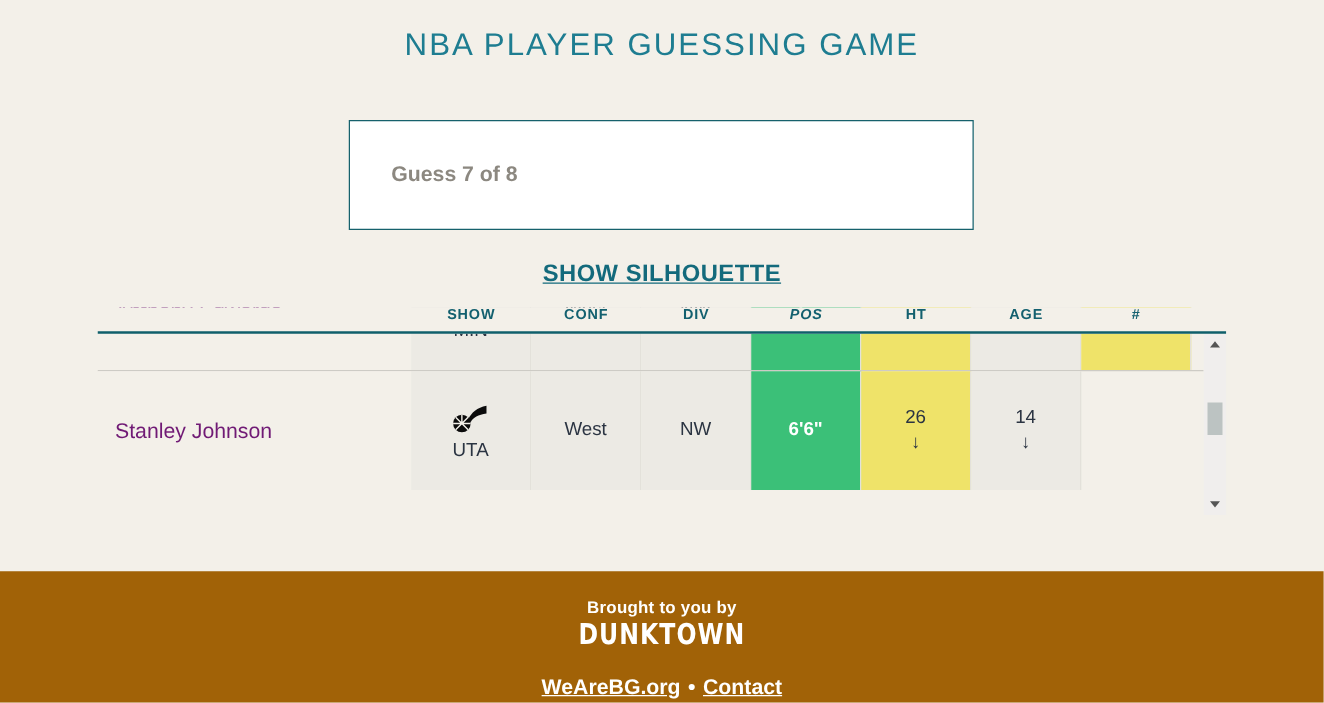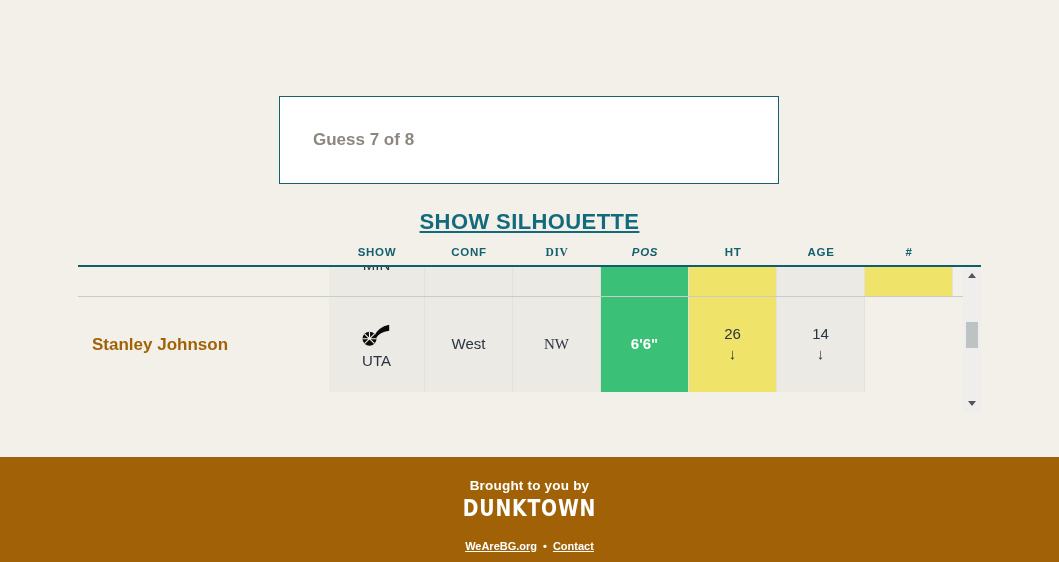--- a/index.html
+++ b/index.html
@@ -167,6 +167,7 @@
 
 <div class="page">
 
+  <div class="title">NBA PLAYER GUESSING GAME</div>
 
   <div class="guess-box">
     <input class="guess-input" type="text" placeholder="Guess 7 of 8" style="">

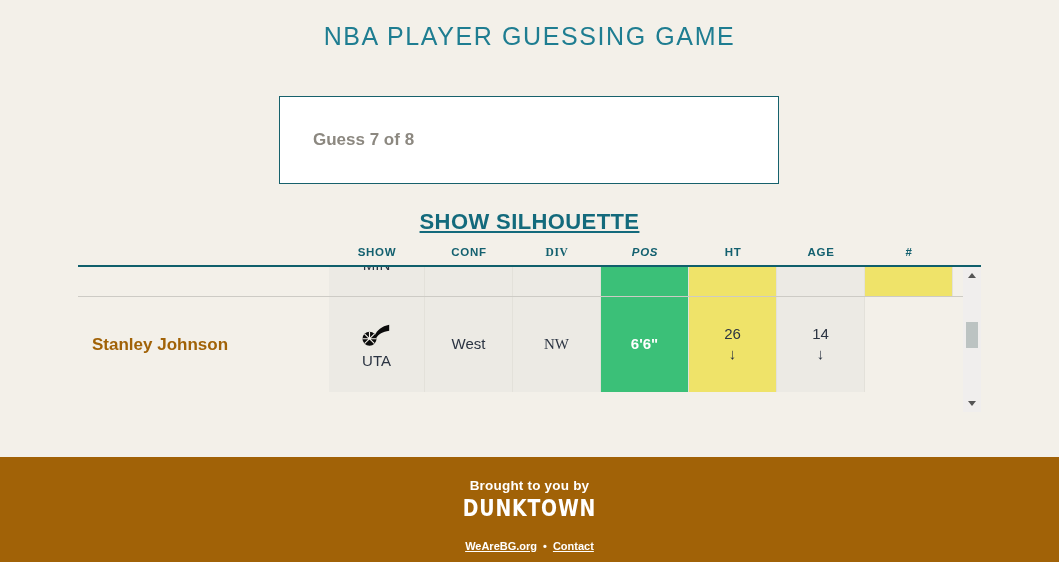--- a/index.html
+++ b/index.html
@@ -45,7 +45,7 @@
     position: absolute; top: 209px; left: 0; width: 1059px; text-align: center;
   }
   .silhouette-link {
-    font-size: 22px; font-weight: bold; letter-spacing: .4px;
+    font-size: 19px; font-weight: bold; letter-spacing: .4px;
     color: #136a7c; text-decoration: underline; cursor: pointer;
   }
 

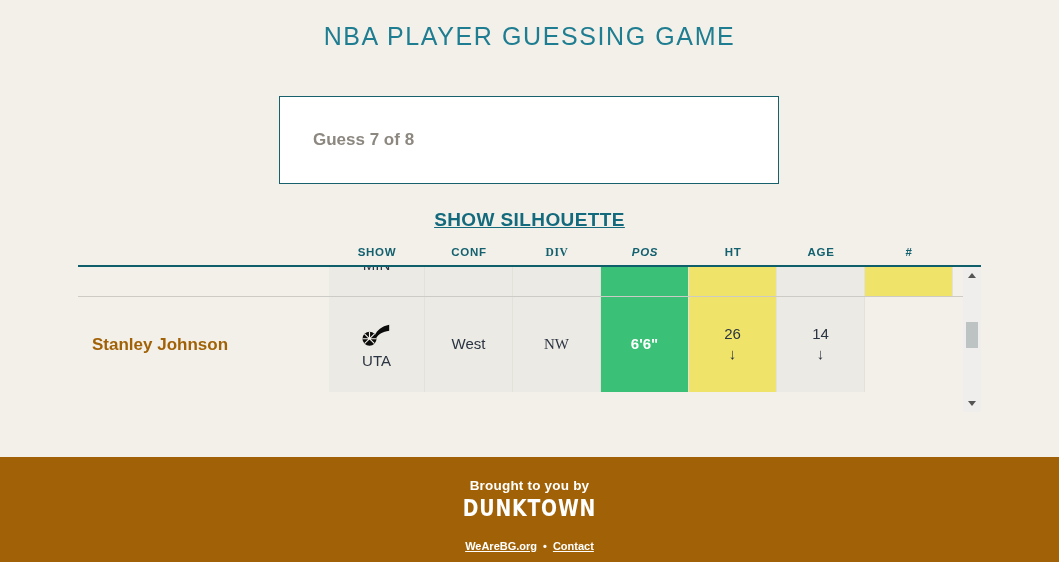--- a/index.html
+++ b/index.html
@@ -69,7 +69,7 @@
   .th-name { width: 251px; }
   .col-team { width: 96px; }
   .col-conf { width: 88px; }
-  .col-div  { width: 88px; font-family: Liberation Serif, serif; }
+  .col-div  { width: 88px; }
   .col-pos  { width: 88px; font-style: italic; }
   .col-ht   { width: 88px; }
   .col-age  { width: 88px; }

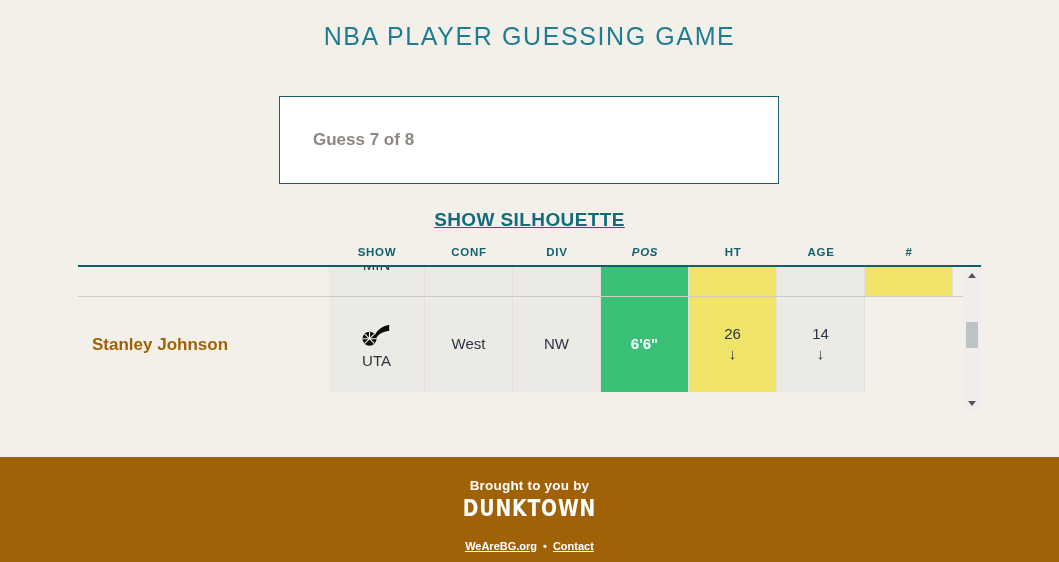--- a/index.html
+++ b/index.html
@@ -99,7 +99,7 @@
     width: 251px; background: #f3f0e9;
     flex-direction: row; justify-content: flex-start;
     padding-left: 14px;
-    font-size: 17px; font-weight: bold; color: #a16207;
+    font-size: 17px; font-weight: normal; color: #701a75;
     border-right: none;
   }
   .cell.yellow { background: #efe369; }

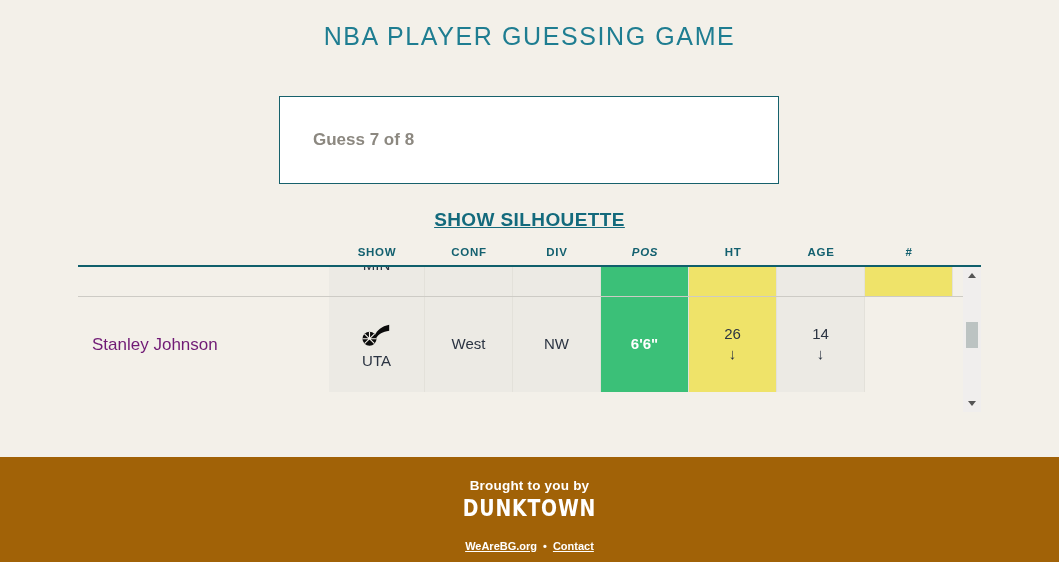--- a/index.html
+++ b/index.html
@@ -157,7 +157,7 @@
     transform: scaleX(0.82);
   }
   .footer-links {
-    margin-top: 19px; font-size: 11px; font-weight: bold;
+    margin-top: 19px; font-size: 17px; font-weight: bold;
   }
   .footer-links a { color: #ffffff; text-decoration: underline; cursor: pointer; }
   .dot { display: inline-block; margin: 0 6px; }

